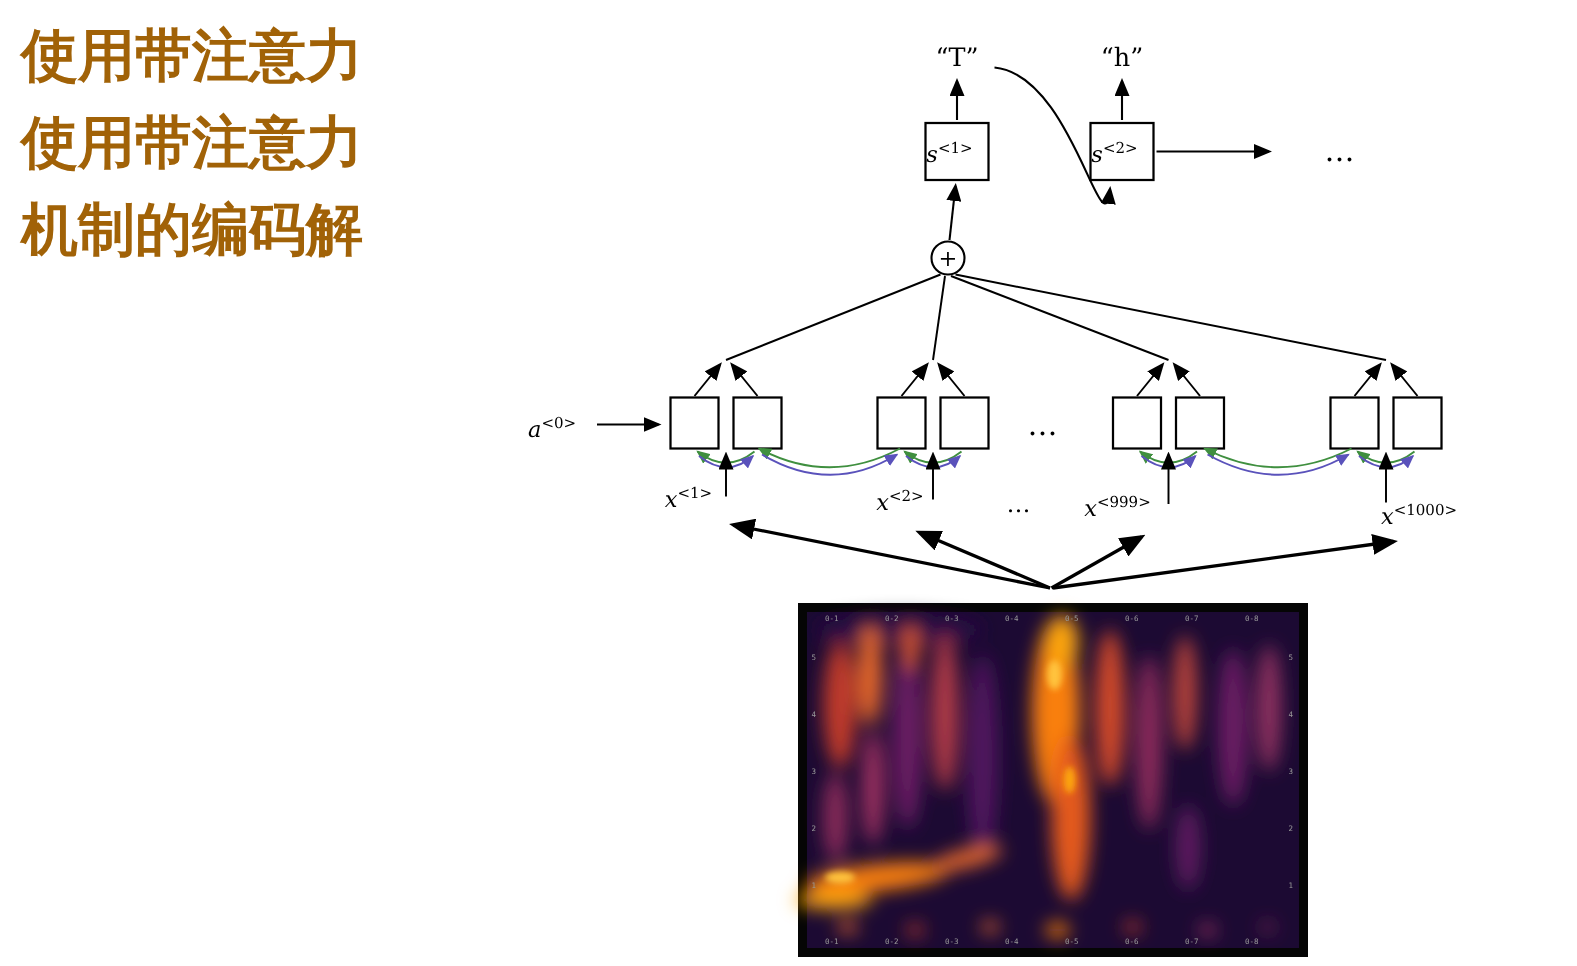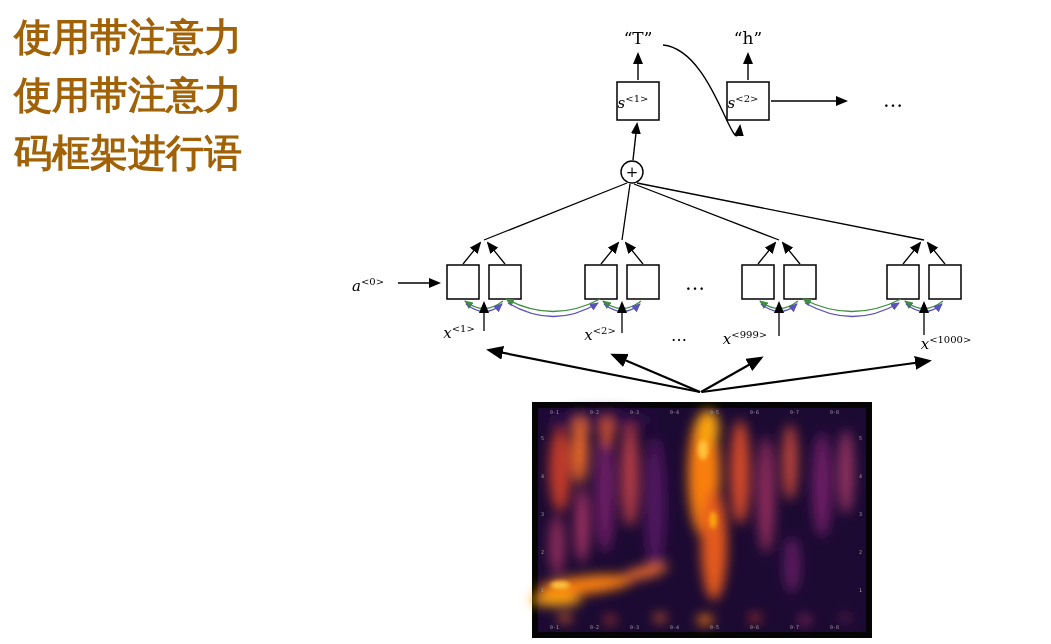--- a/index.html
+++ b/index.html
@@ -29,7 +29,7 @@
   <div class="slide-title">
     <div>使用带注意力</div>
     <div>使用带注意力</div>
-    <div>码框架进行语</div>
+    <div>机制的编码解</div>
   </div>
 
   <svg class="diagram" width="1051" height="644" viewBox="0 0 1051 644">

